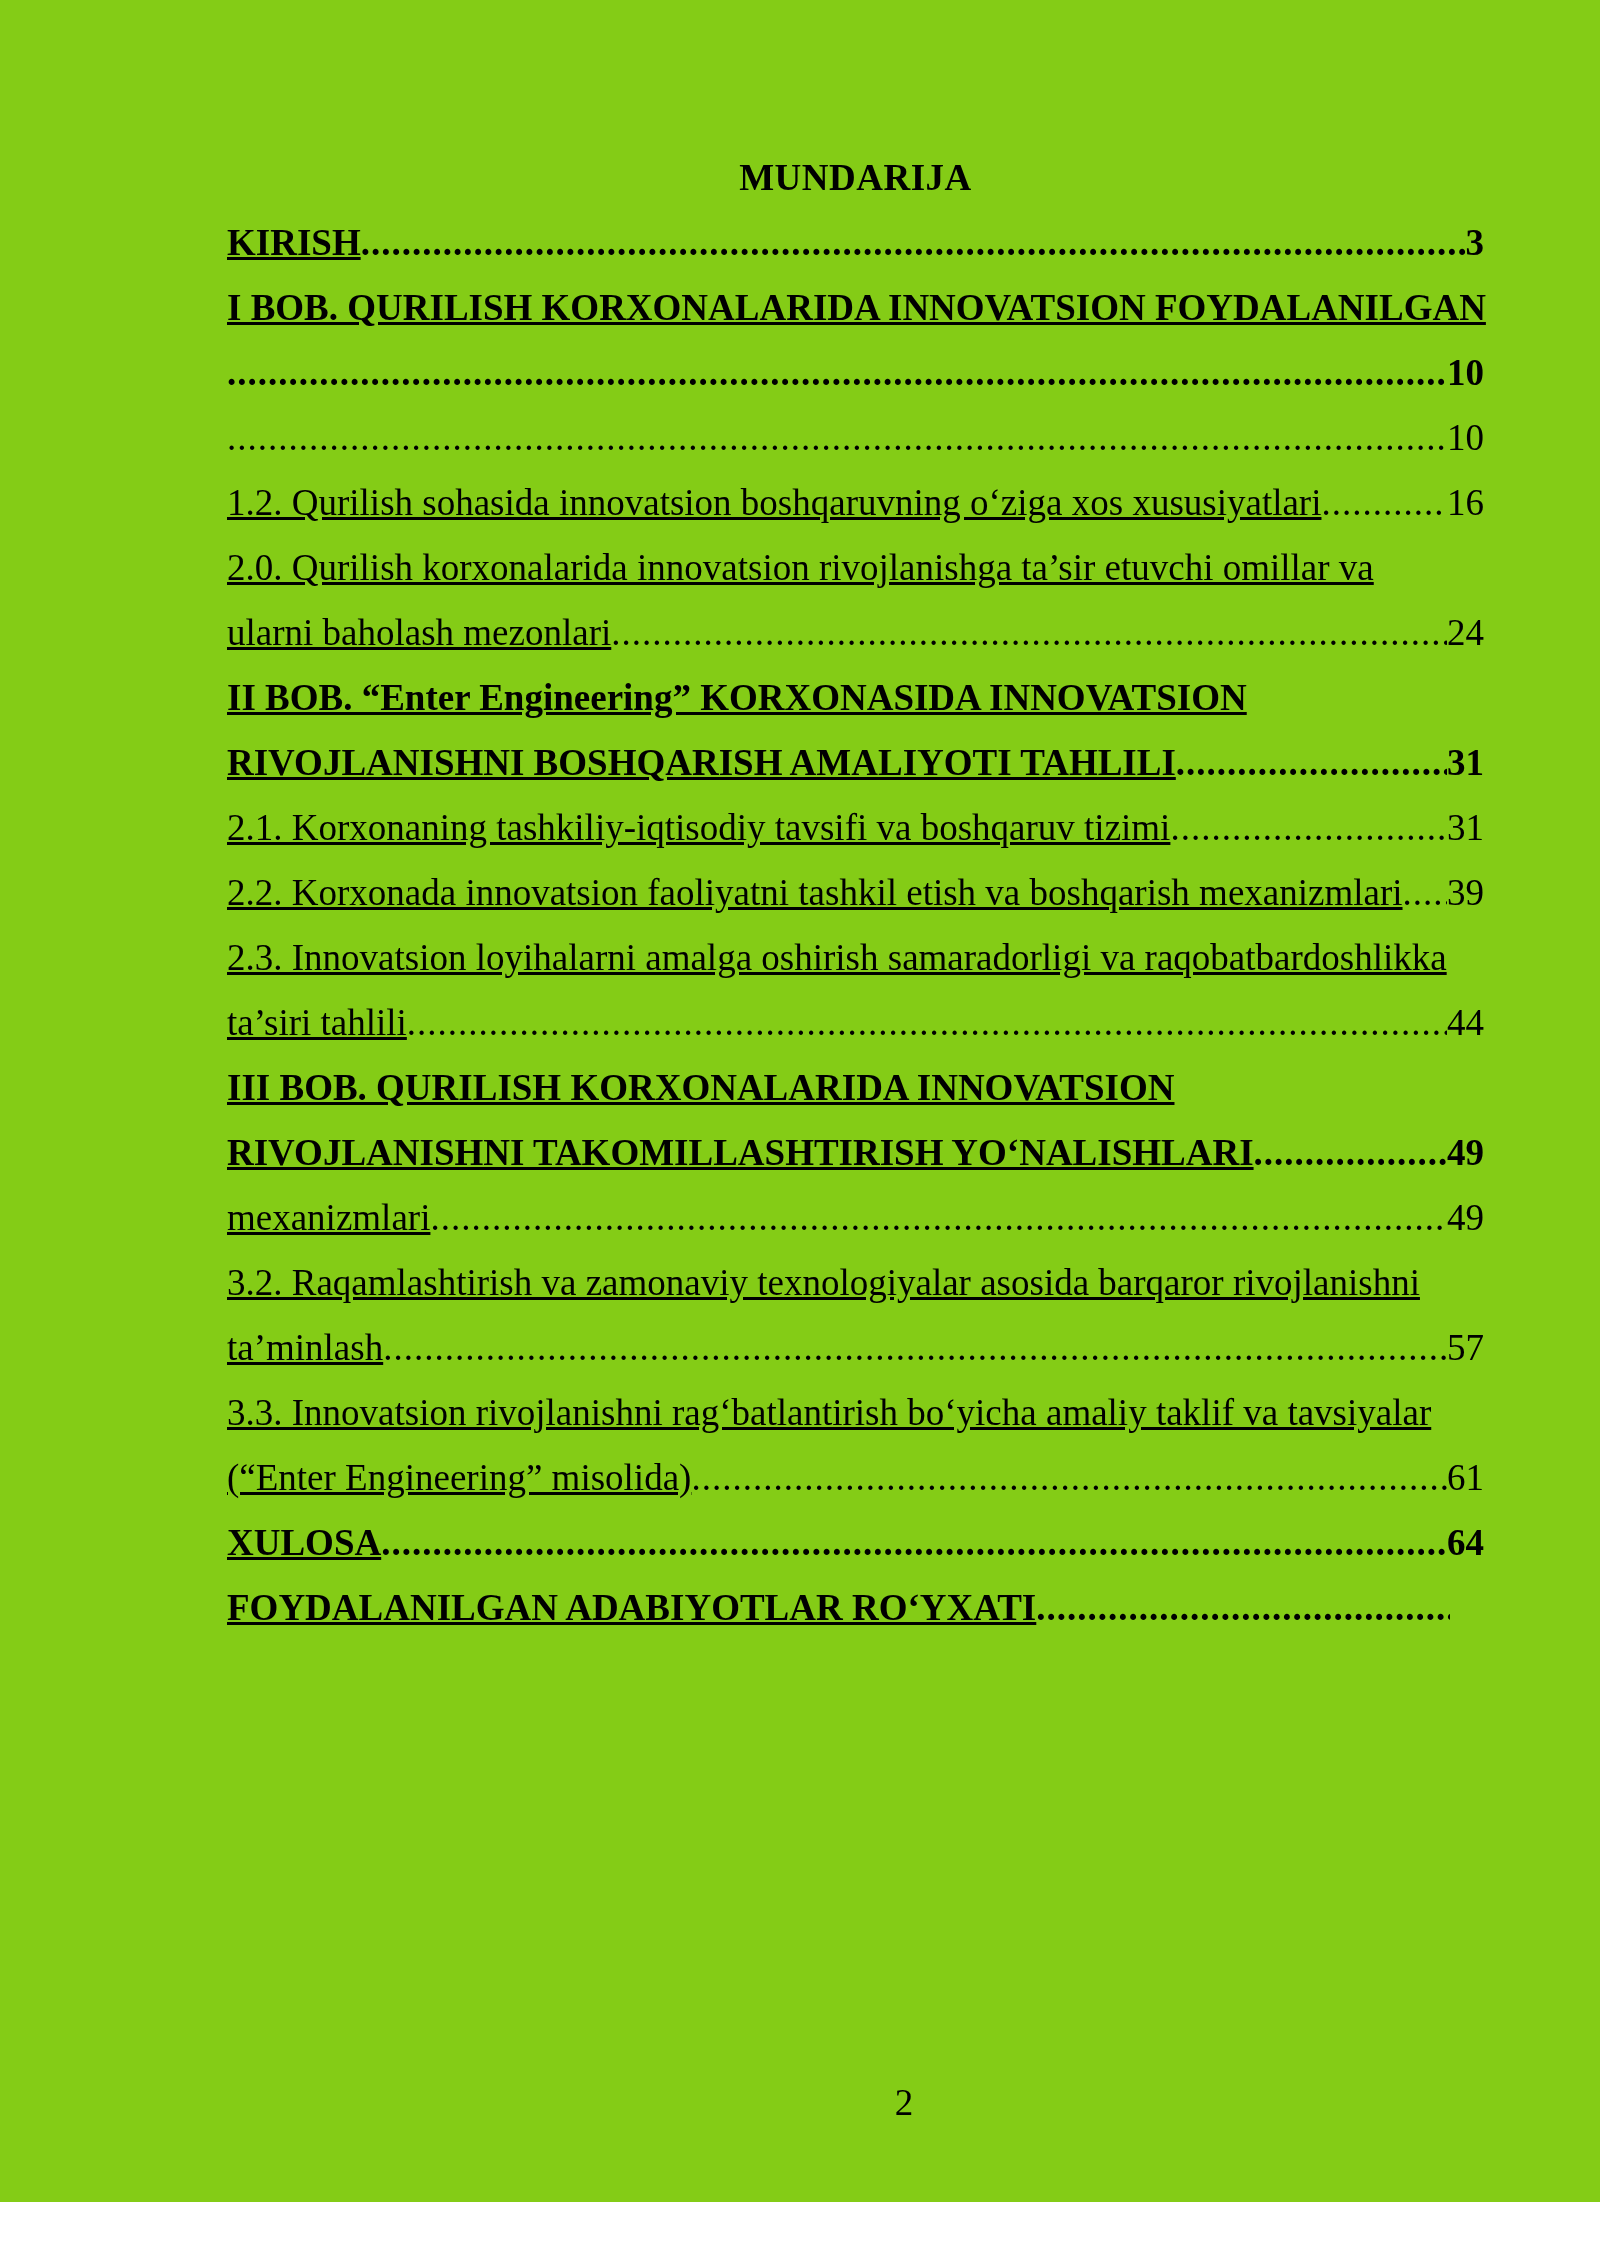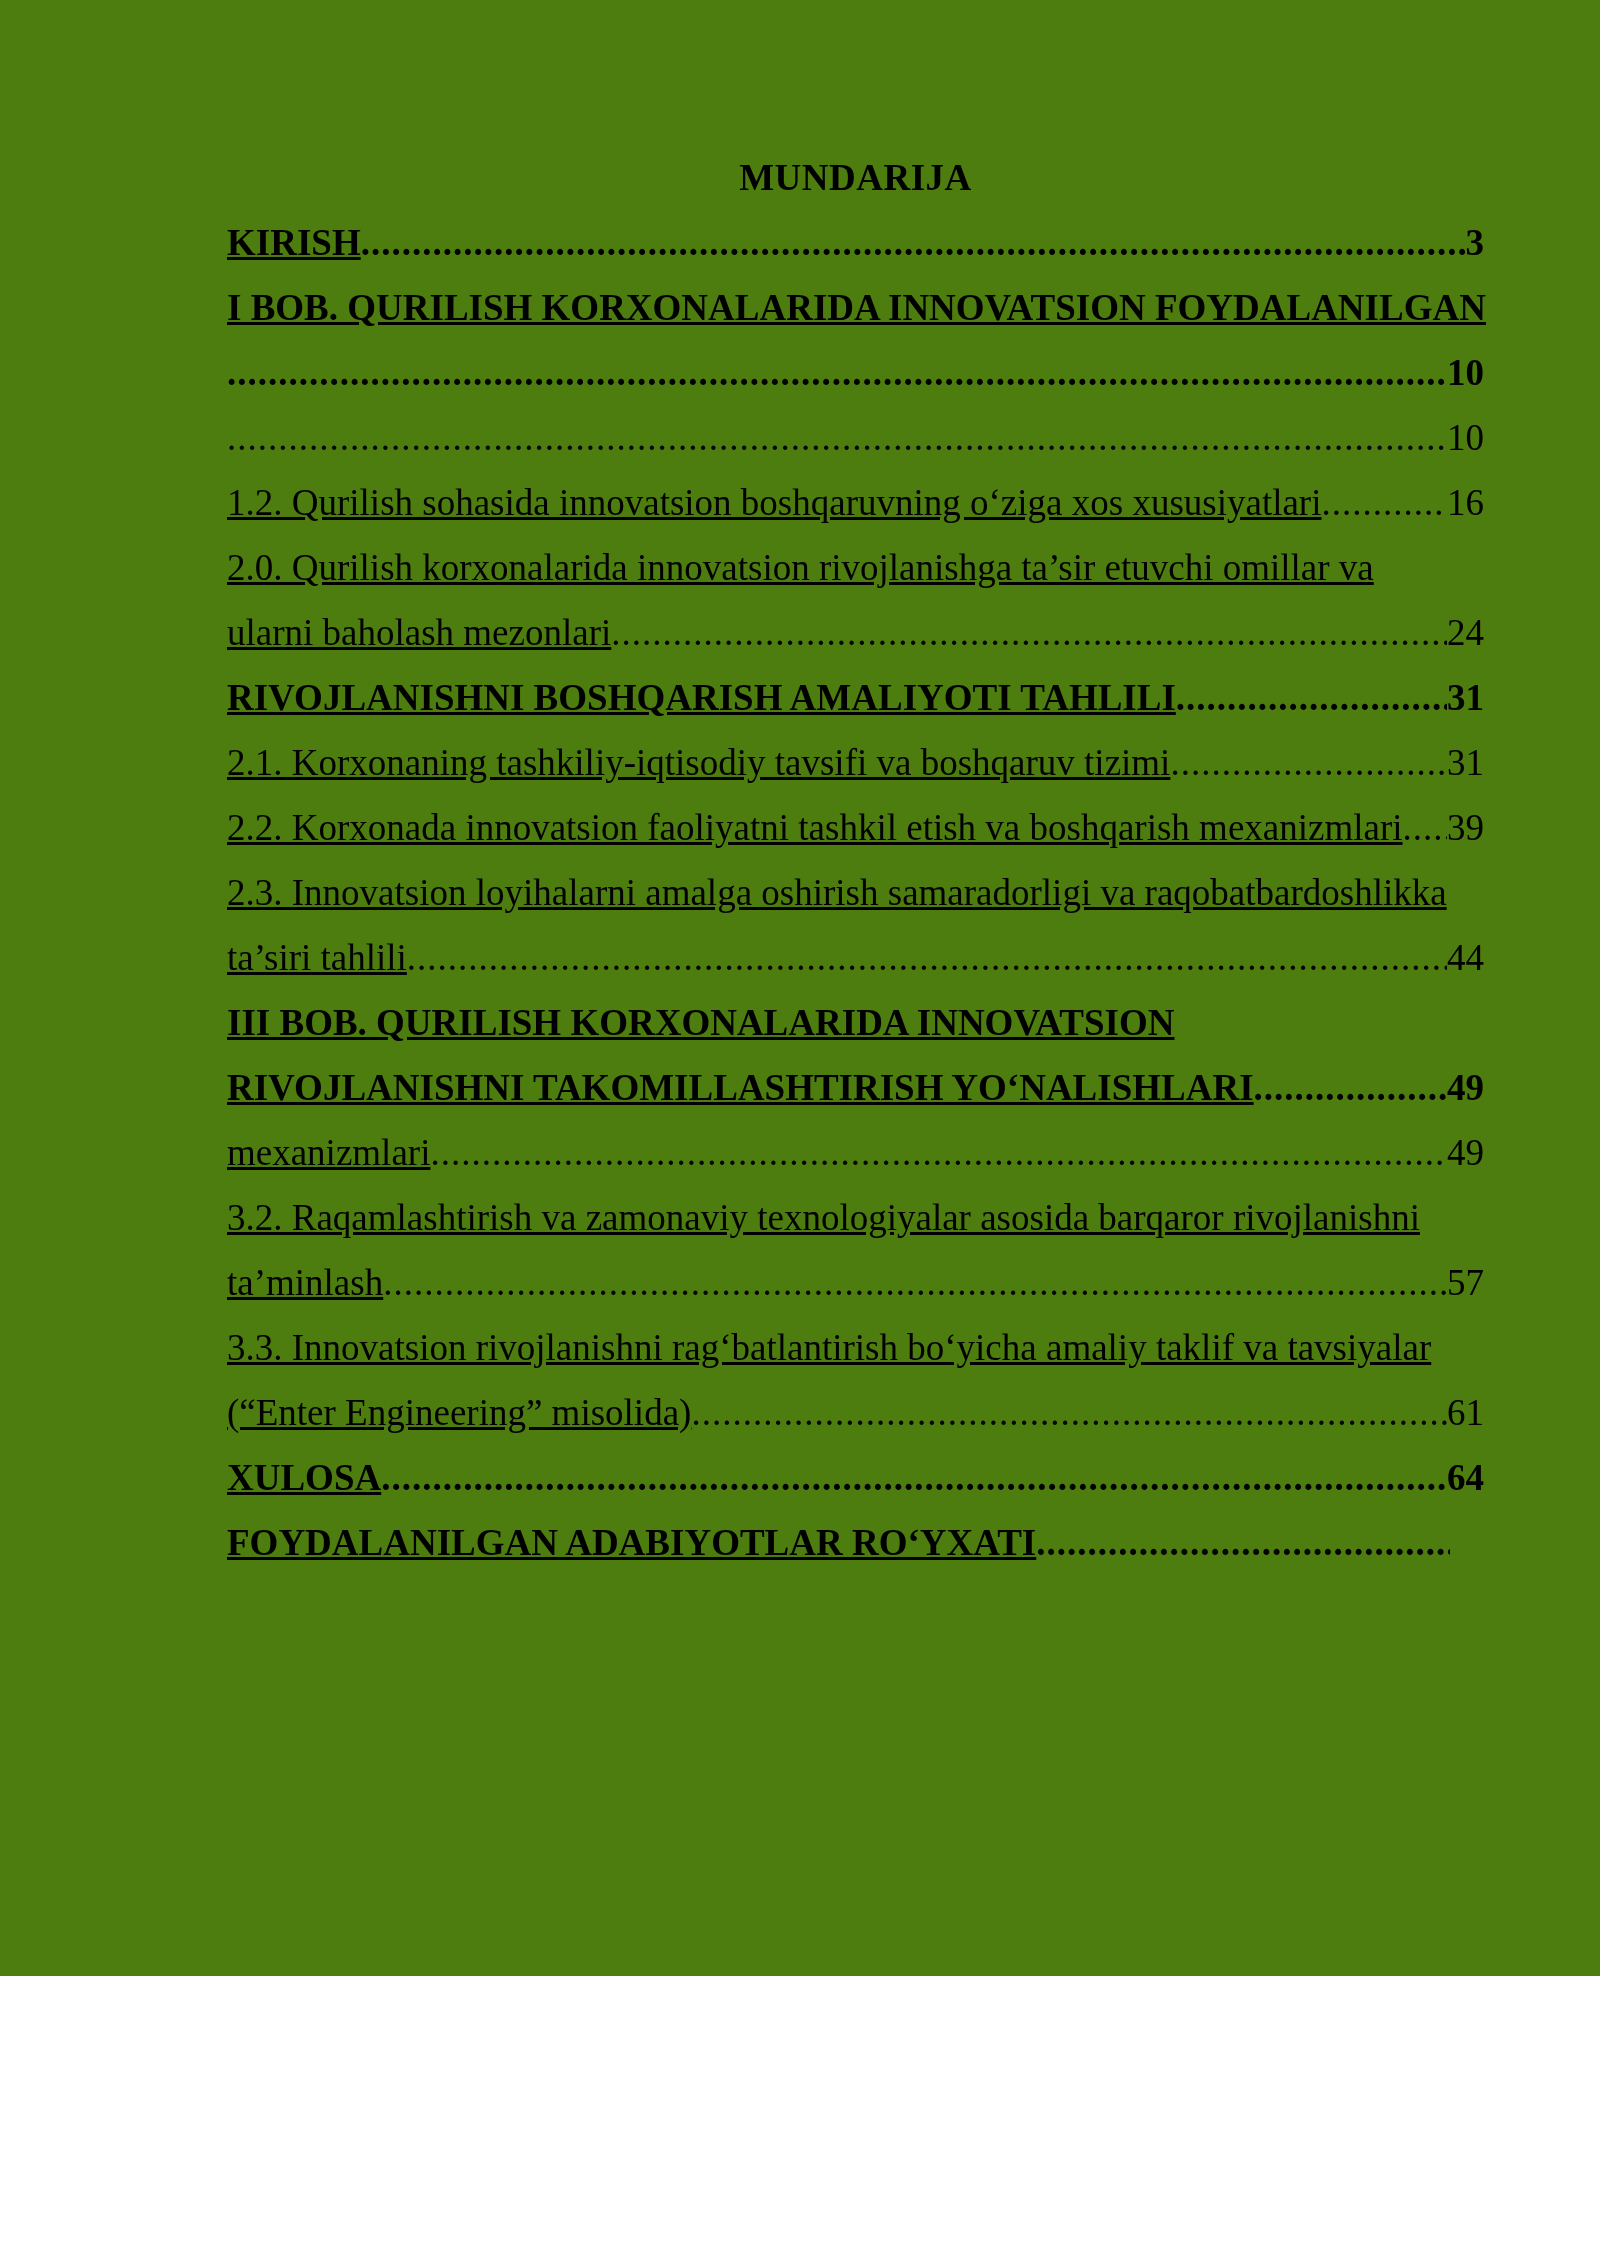--- a/index.html
+++ b/index.html
@@ -10,8 +10,8 @@
   .page {
     position: relative;
     width: 1600px;
-    height: 1976px;
-    background: #4d7c0f;
+    height: 2202px;
+    background: #84cc16;
     color: #000000;
     font-family: "Liberation Serif", "DejaVu Serif", serif;
     font-size: 37px;

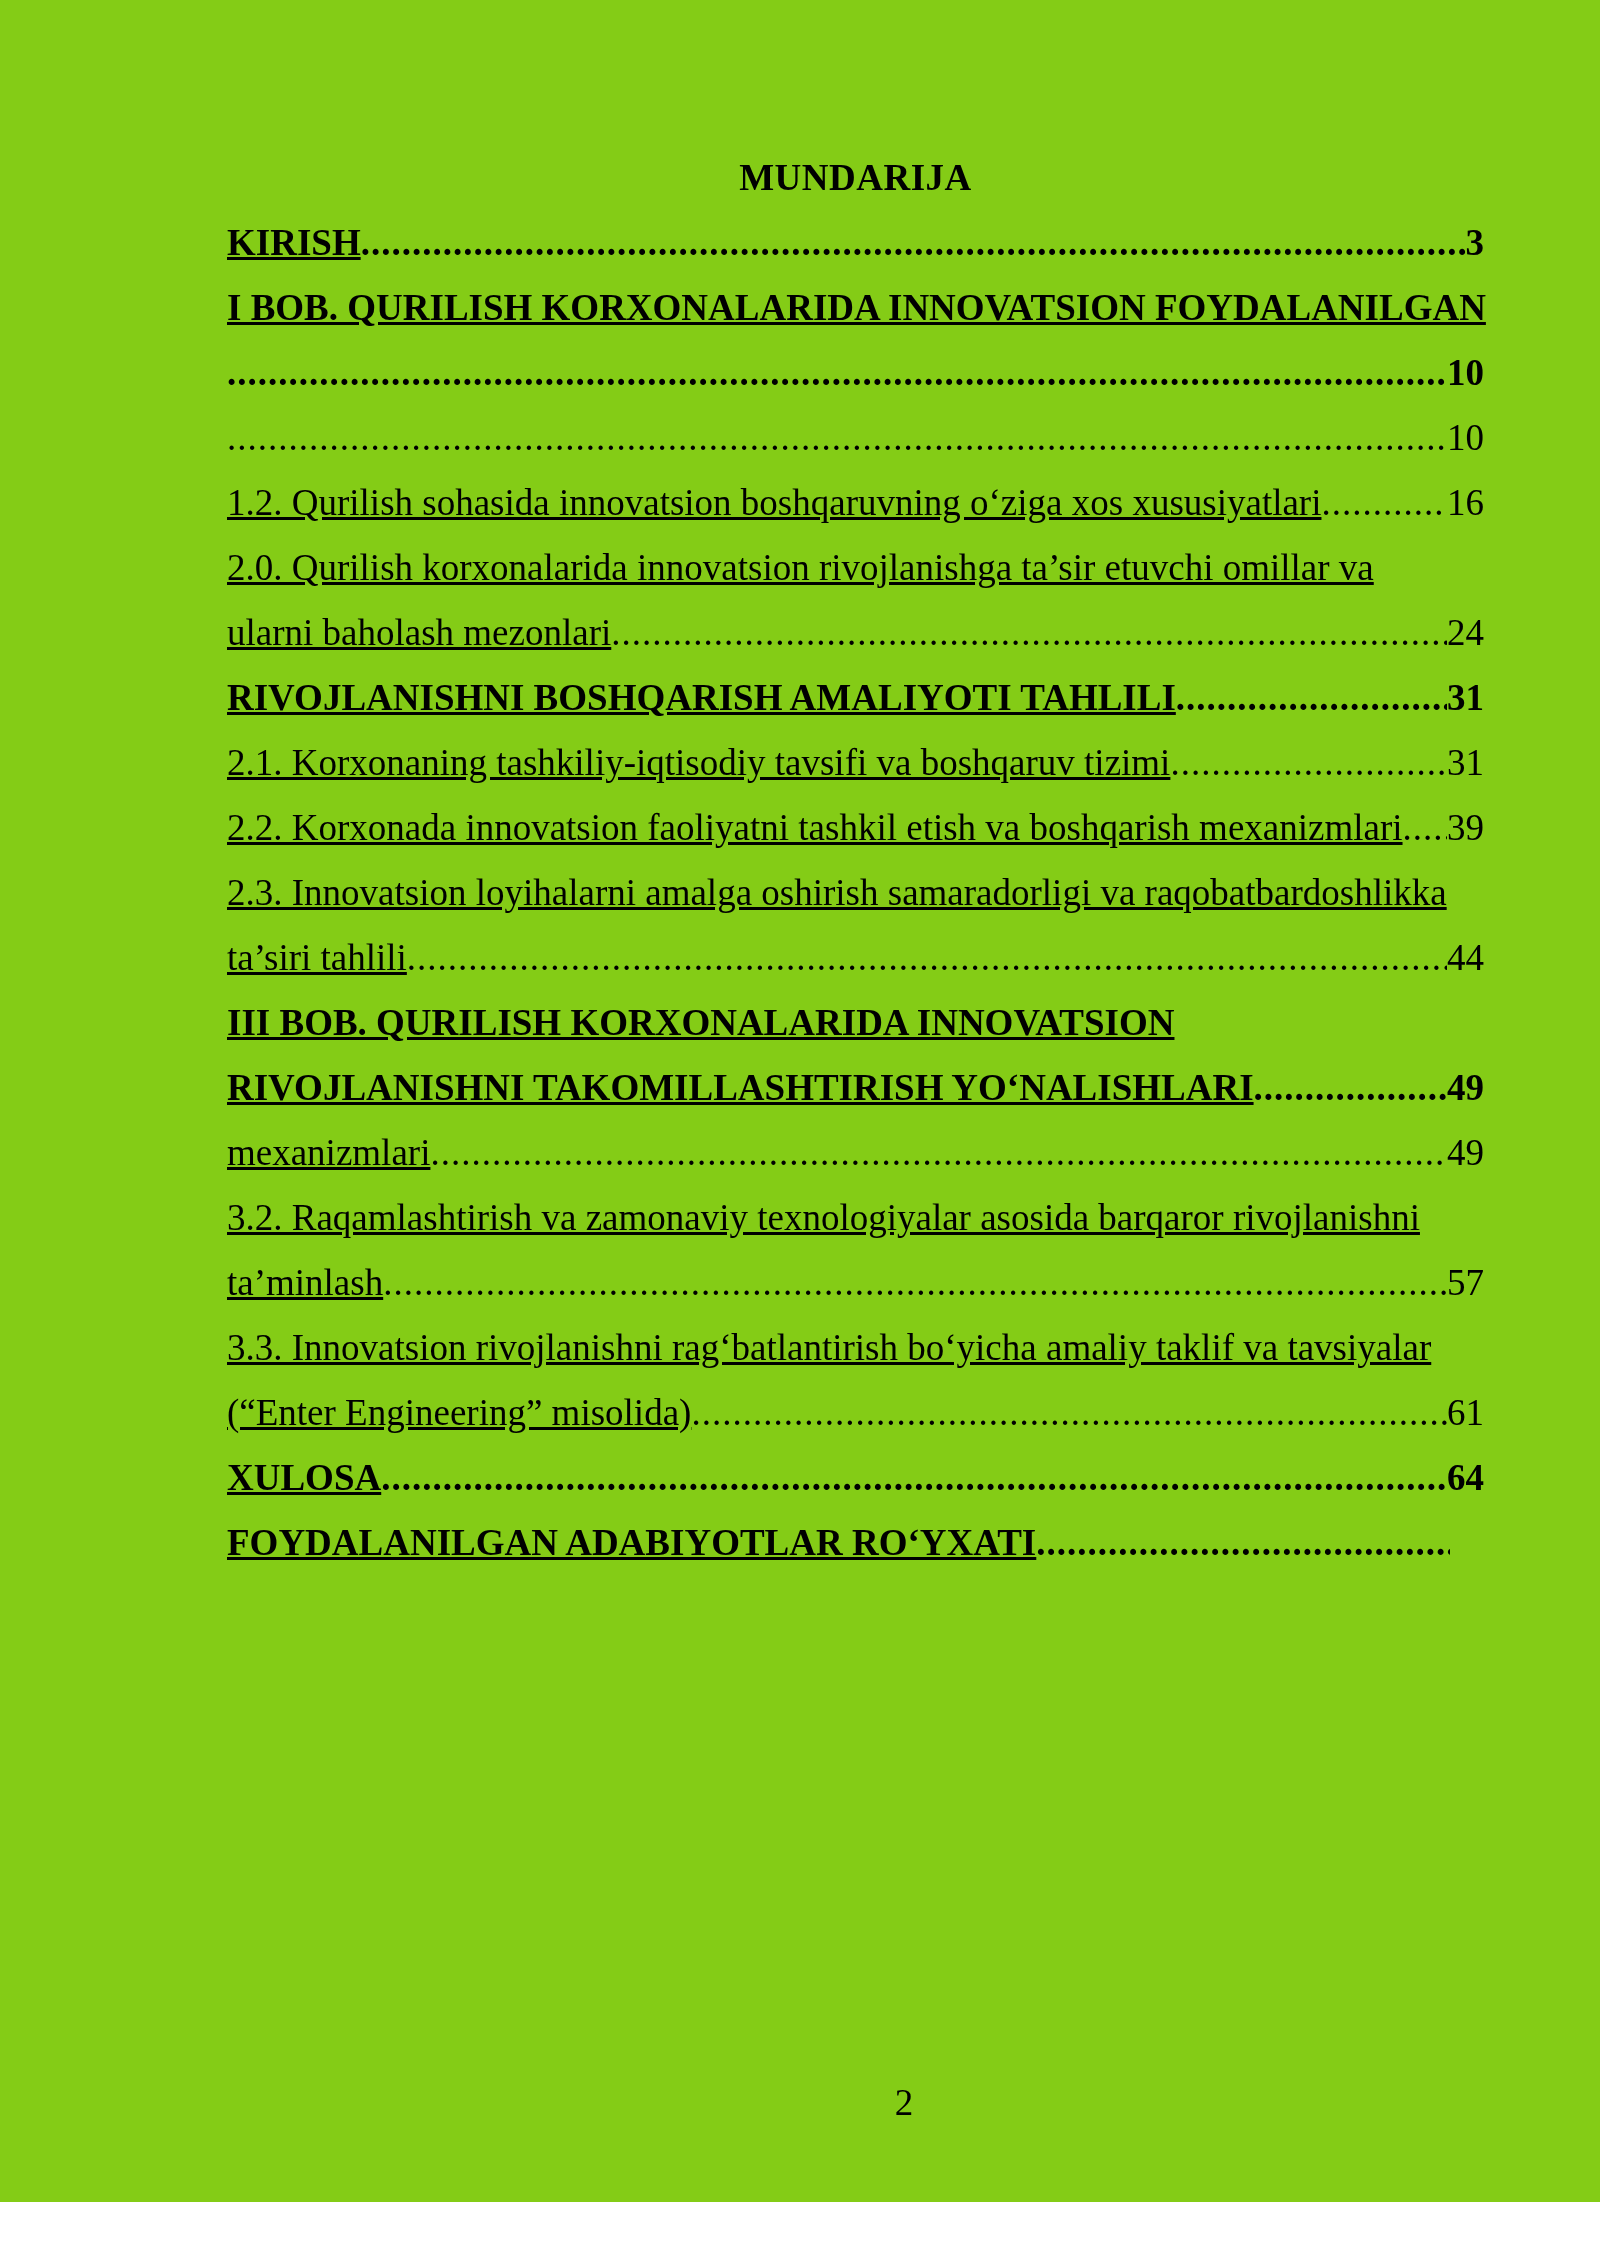--- a/index.html
+++ b/index.html
@@ -112,6 +112,10 @@
     <span class="page-ref">24</span>
   </div>
 
+  <div class="toc-line bold">
+    <span class="entry-text">II BOB. “Enter Engineering” KORXONASIDA INNOVATSION</span>
+
+  </div>
 
   <div class="toc-line bold">
     <span class="entry-text">RIVOJLANISHNI BOSHQARISH AMALIYOTI TAHLILI</span>

